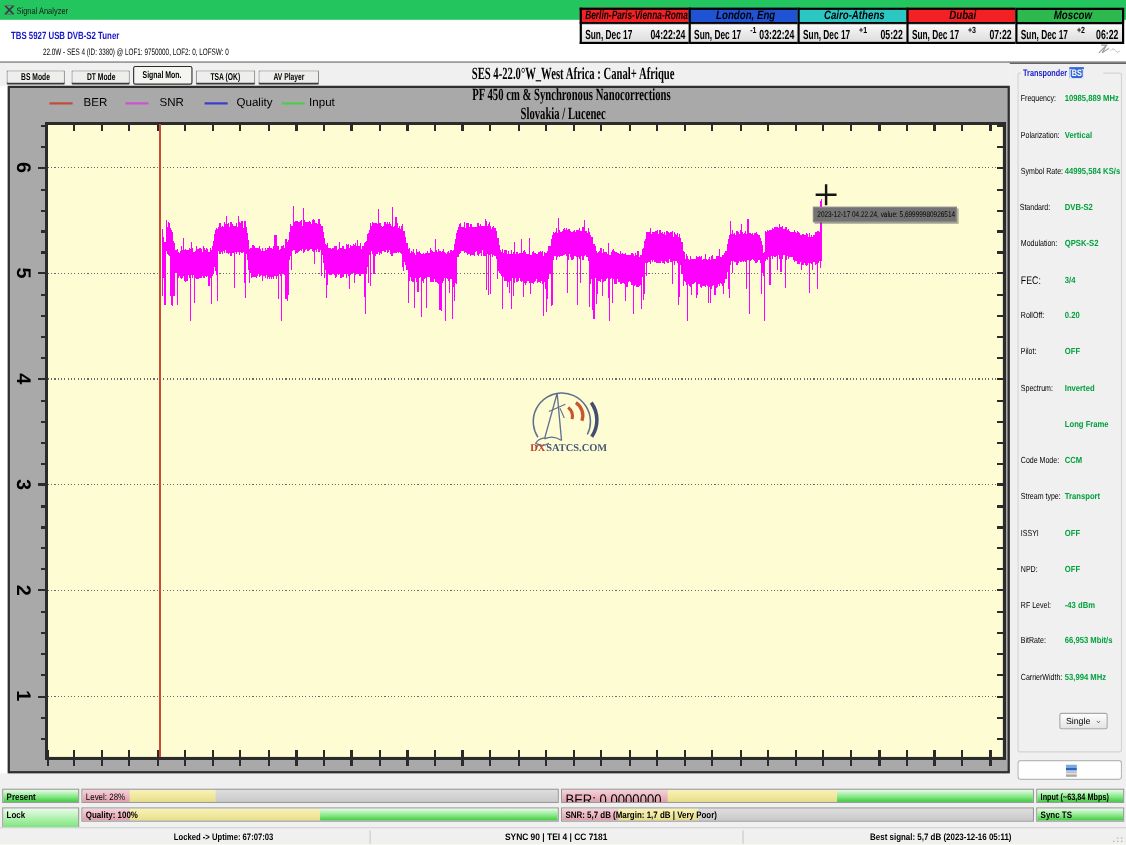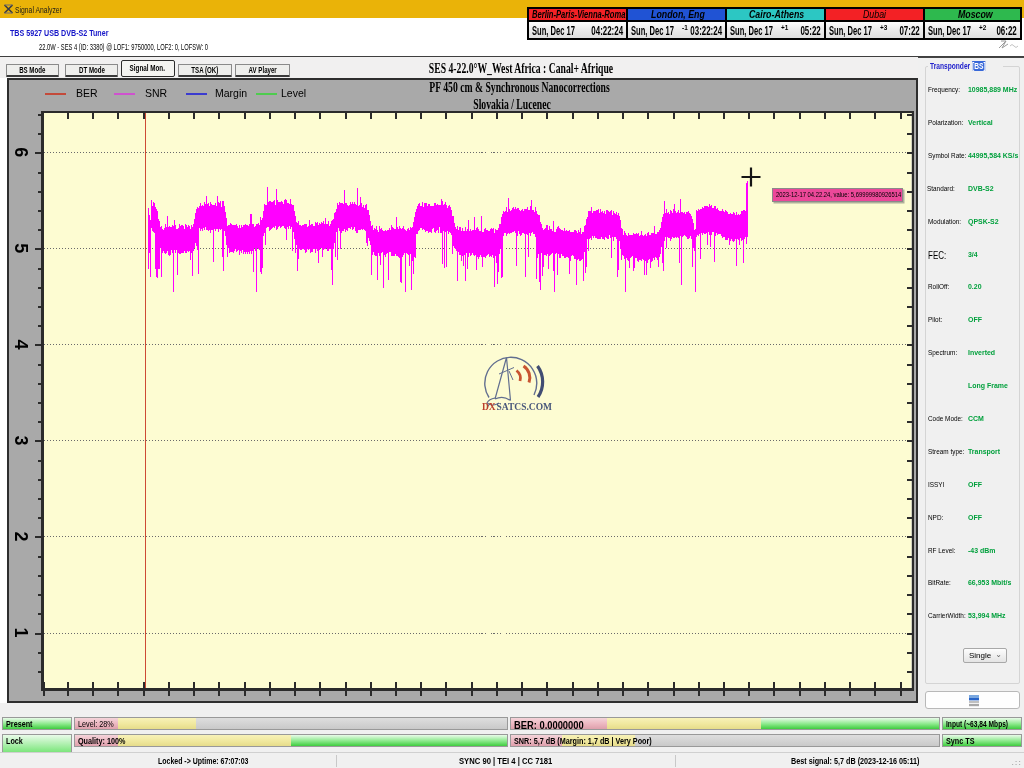--- a/index.html
+++ b/index.html
@@ -8,7 +8,7 @@
 .cx{transform-origin:left center;white-space:nowrap;display:inline-block}
 </style></head><body>
 
-<div class="abs" style="left:0;top:0;width:1024px;height:18px;background:#eab308">
+<div class="abs" style="left:0;top:0;width:1024px;height:18px;background:#22c55e">
  <svg class="abs" style="left:3px;top:4px" width="12" height="11" viewBox="0 0 12 11">
   <path d="M1.5 1 L9.5 9 M9.5 1 L1.5 9" stroke="#3a3a42" stroke-width="1.6" fill="none"></path>
   <path d="M1.5 1 L9.5 1 M1.5 9 L9.5 9" stroke="#6a6a72" stroke-width="1" fill="none"></path>

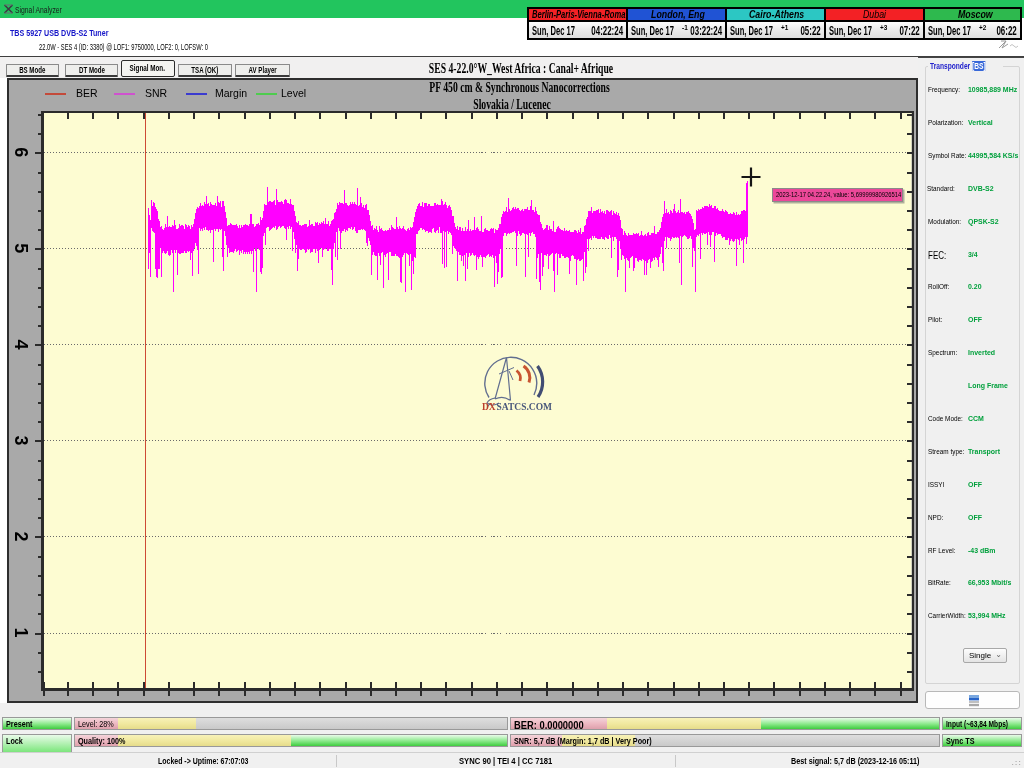--- a/index.html
+++ b/index.html
@@ -43,7 +43,7 @@
    <span class="abs" style="right:3px;top:2px"><span class="cx" style="transform:scaleX(0.66);transform-origin:right center">05:22</span></span>
    <span class="abs" style="left:54px;top:1px;font-size:8px;font-weight:bold"><span class="cx" style="transform:scaleX(0.8)">+1</span></span>
  </div>
- <div class="abs" style="left:824px;top:7px;width:99px;height:14px;background:#f32125;border:2px solid #000;border-right:0 solid #000;border-bottom:1px solid #000;font-size:11px;font-weight:normal;font-style:italic;color:#000">
+ <div class="abs" style="left:824px;top:7px;width:99px;height:14px;background:#f32125;border:2px solid #000;border-right:0 solid #000;border-bottom:1px solid #000;font-size:11px;font-weight:bold;font-style:italic;color:#000">
    <span class="abs" style="left:37.3px;top:-1px"><span class="cx" style="transform:scaleX(0.8)">Dubai</span></span>
     </div>
  <div class="abs" style="left:824px;top:21px;width:99px;height:19px;background:linear-gradient(#fdfdfd,#ececec 45%,#dedede);border:2px solid #000;border-top:1px solid #000;border-right:0 solid #000;font-size:12px;font-weight:bold;color:#000">

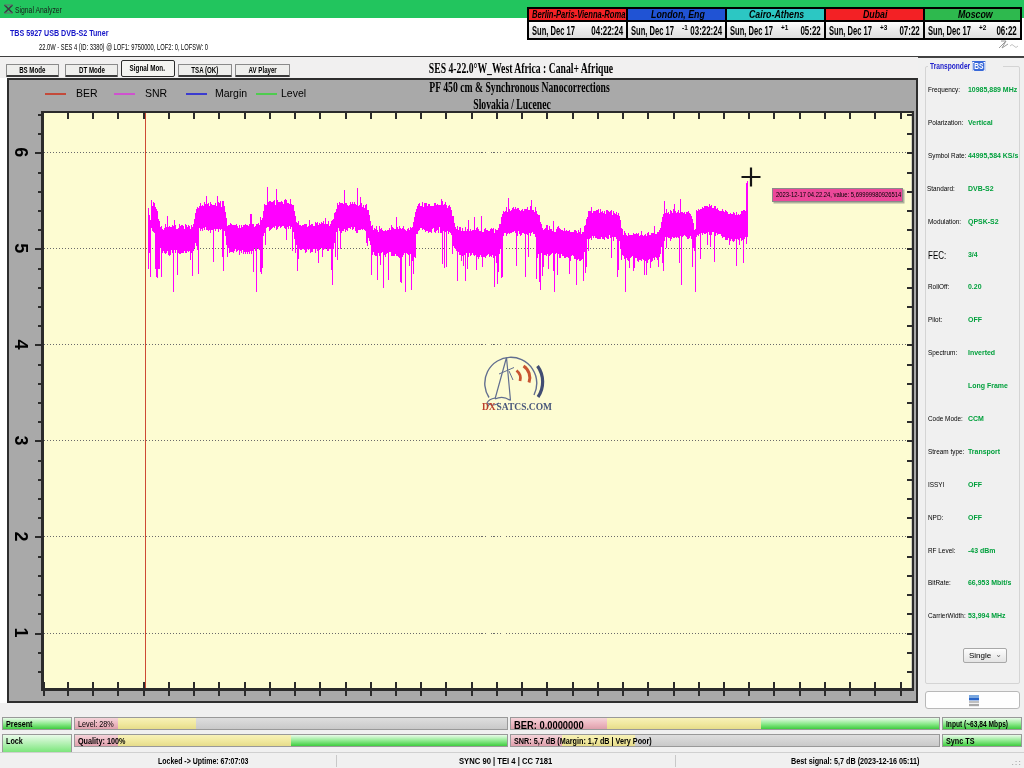--- a/index.html
+++ b/index.html
@@ -83,7 +83,7 @@
  <span class="abs" style="left:70px;top:6px;width:21px;height:1.8px;background:#cf52cf"></span>
     <span class="abs" style="left:101px;top:0px">SNR</span>
  <span class="abs" style="left:142px;top:6px;width:21px;height:1.8px;background:#3b3bd0"></span>
-    <span class="abs" style="left:171px;top:0px">Margin</span>
+    <span class="abs" style="left:171px;top:0px">Quality</span>
  <span class="abs" style="left:212px;top:6px;width:21px;height:1.8px;background:#4ecc4e"></span>
     <span class="abs" style="left:237px;top:0px">Level</span>
 </div>

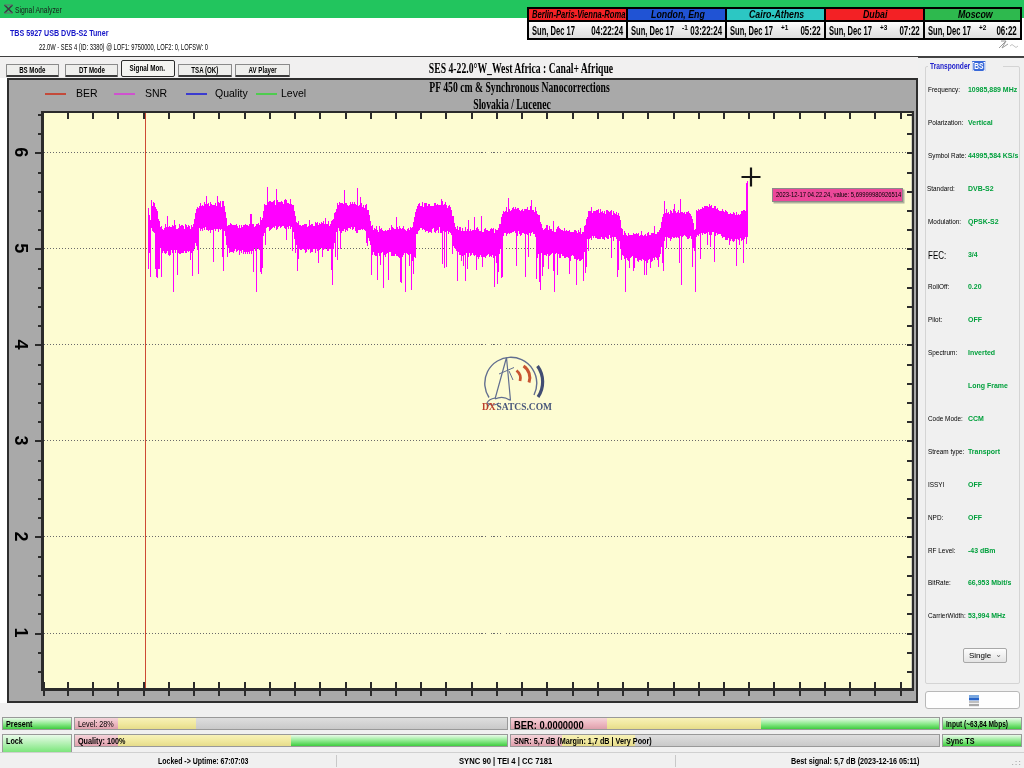--- a/index.html
+++ b/index.html
@@ -85,7 +85,7 @@
  <span class="abs" style="left:142px;top:6px;width:21px;height:1.8px;background:#3b3bd0"></span>
     <span class="abs" style="left:171px;top:0px">Quality</span>
  <span class="abs" style="left:212px;top:6px;width:21px;height:1.8px;background:#4ecc4e"></span>
-    <span class="abs" style="left:237px;top:0px">Level</span>
+    <span class="abs" style="left:237px;top:0px">Input</span>
 </div>
 
 <svg class="abs" style="left:0;top:0;z-index:2" width="1024" height="768" viewBox="0 0 1024 768">

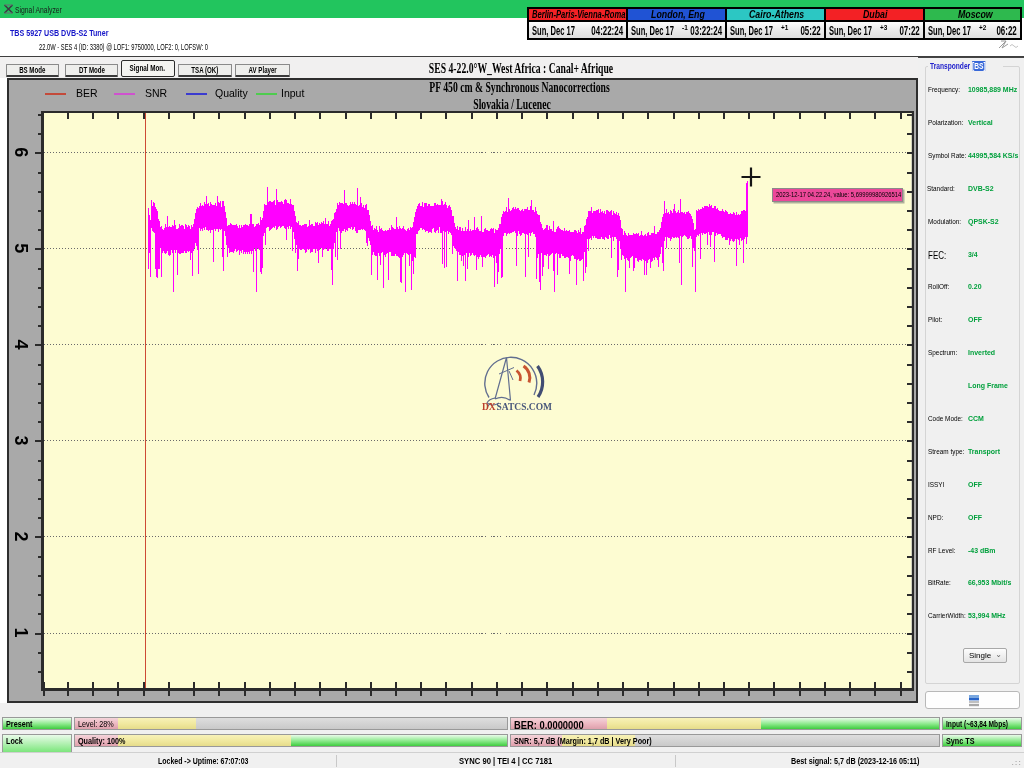--- a/index.html
+++ b/index.html
@@ -124,7 +124,7 @@
  <path d="M148 208V269M149 215V253M150 220V277M151 200V228M152 206V231M153 202V232M154 203V233M155 207V269M156 209V277M157 211V278M158 219V269M159 221V269M160 227V248M161 226V277M162 229V253M163 230V251M164 228V253M165 224V254M166 227V253M167 216V251M168 227V255M169 226V256M170 227V255M171 227V250M172 225V253M173 226V292M174 220V250M175 225V253M176 229V250M177 229V275M178 228V253M179 224V254M180 226V254M181 225V253M182 225V253M183 226V253M184 229V251M185 224V253M186 225V253M187 227V251M188 225V252M189 226V251M190 229V260M191 225V253M192 227V276M193 224V251M194 219V248M195 213V243M196 209V246M197 207V250M198 208V274M199 206V228M200 203V231M201 206V229M202 205V231M203 206V228M204 202V230M205 204V227M206 196V230M207 204V230M208 203V231M209 206V230M210 202V233M211 204V230M212 205V230M213 205V262M214 205V229M215 203V231M216 206V229M217 196V229M218 202V232M219 203V229M220 201V230M221 207V229M222 201V257M223 201V271M224 206V231M225 212V236M226 218V245M227 226V257M228 225V248M229 225V253M230 223V252M231 224V252M232 225V252M233 225V253M234 225V251M235 225V249M236 224V252M237 226V251M238 228V250M239 225V255M240 228V251M241 225V253M242 227V250M243 225V254M244 225V252M245 224V254M246 225V252M247 225V254M248 226V252M249 224V254M250 214V251M251 214V254M252 224V251M253 224V272M254 227V248M255 226V251M256 224V292M257 224V248M258 223V249M259 225V250M260 217V272M261 220V274M262 218V268M263 211V236M264 204V233M265 205V245M266 205V228M267 187V227M268 202V227M269 201V231M270 201V230M271 202V229M272 202V228M273 201V227M274 200V228M275 205V226M276 189V230M277 200V229M278 202V227M279 202V226M280 202V228M281 201V227M282 202V226M283 204V226M284 200V228M285 199V229M286 200V240M287 203V227M288 203V229M289 204V226M290 199V229M291 204V227M292 205V251M293 205V232M294 211V239M295 216V253M296 222V245M297 223V271M298 221V259M299 225V249M300 225V250M301 226V250M302 225V249M303 225V249M304 224V250M305 224V253M306 224V252M307 227V249M308 226V250M309 220V249M310 225V253M311 224V252M312 224V252M313 226V249M314 226V249M315 222V253M316 223V249M317 222V251M318 225V263M319 223V250M320 224V248M321 222V248M322 223V257M323 221V250M324 224V249M325 218V249M326 224V248M327 224V251M328 221V251M329 226V249M330 224V249M331 221V270M332 220V285M333 219V249M334 213V243M335 212V257M336 209V232M337 203V260M338 205V228M339 202V231M340 203V249M341 203V233M342 203V231M343 204V231M344 190V229M345 203V232M346 203V230M347 205V231M348 206V228M349 205V228M350 202V229M351 204V227M352 202V230M353 204V229M354 202V227M355 204V231M356 205V233M357 188V233M358 206V230M359 205V230M360 197V230M361 203V229M362 207V230M363 205V229M364 208V230M365 205V231M366 204V243M367 210V246M368 210V238M369 215V241M370 221V245M371 226V275M372 225V255M373 230V252M374 228V255M375 229V256M376 226V256M377 230V280M378 232V253M379 226V256M380 229V265M381 228V253M382 230V252M383 231V288M384 231V255M385 230V257M386 231V254M387 230V253M388 230V280M389 228V252M390 230V252M391 225V256M392 227V256M393 228V256M394 229V256M395 229V254M396 217V256M397 227V256M398 229V257M399 226V258M400 228V282M401 229V283M402 228V257M403 226V255M404 229V253M405 230V292M406 231V253M407 229V254M408 228V255M409 230V266M410 227V254M411 228V290M412 227V261M413 222V274M414 217V257M415 212V258M416 209V234M417 206V234M418 204V231M419 203V230M420 206V228M421 206V228M422 202V230M423 207V229M424 203V230M425 203V232M426 203V231M427 206V231M428 204V233M429 204V232M430 206V232M431 206V233M432 206V229M433 206V228M434 203V232M435 203V233M436 205V231M437 204V230M438 205V233M439 205V227M440 205V233M441 199V233M442 201V264M443 205V231M444 204V268M445 202V232M446 205V267M447 208V231M448 206V234M449 205V232M450 207V233M451 210V235M452 216V254M453 216V246M454 223V248M455 227V249M456 229V251M457 226V281M458 230V252M459 227V255M460 227V255M461 231V261M462 228V256M463 231V266M464 231V255M465 227V281M466 231V253M467 229V269M468 220V257M469 231V253M470 229V256M471 231V255M472 230V253M473 230V255M474 217V256M475 230V255M476 228V270M477 227V257M478 229V259M479 231V257M480 231V255M481 216V257M482 232V267M483 232V257M484 229V257M485 228V258M486 230V256M487 230V255M488 231V254M489 231V257M490 229V256M491 228V257M492 229V255M493 228V258M494 233V287M495 229V256M496 230V263M497 230V284M498 228V272M499 224V254M500 224V249M501 217V278M502 214V277M503 211V236M504 212V233M505 211V233M506 207V236M507 212V234M508 198V233M509 209V234M510 211V233M511 210V233M512 208V232M513 207V232M514 209V231M515 207V233M516 209V266M517 208V236M518 208V231M519 210V234M520 211V236M521 210V235M522 209V233M523 211V233M524 209V234M525 209V277M526 209V234M527 207V235M528 210V257M529 210V233M530 206V236M531 200V233M532 210V232M533 210V234M534 212V234M535 207V237M536 211V279M537 214V258M538 215V254M539 215V282M540 222V290M541 224V253M542 228V276M543 230V267M544 229V255M545 228V255M546 225V256M547 225V254M548 230V269M549 226V256M550 229V255M551 229V254M552 231V253M553 221V271M554 232V292M555 232V254M556 229V253M557 227V275M558 226V254M559 228V258M560 229V258M561 230V254M562 230V256M563 231V256M564 228V258M565 231V258M566 230V257M567 231V257M568 231V258M569 230V274M570 232V261M571 232V256M572 232V255M573 232V256M574 230V259M575 230V259M576 231V285M577 233V260M578 230V259M579 232V261M580 228V261M581 234V260M582 232V259M583 232V281M584 226V252M585 225V273M586 219V267M587 217V239M588 211V251M589 211V239M590 211V238M591 207V240M592 213V236M593 211V238M594 211V236M595 211V238M596 210V238M597 210V239M598 209V239M599 213V239M600 209V239M601 212V237M602 211V239M603 213V239M604 211V240M605 214V237M606 210V238M607 210V239M608 211V239M609 212V235M610 211V238M611 210V258M612 215V237M613 211V241M614 213V237M615 214V237M616 212V239M617 215V277M618 213V270M619 216V241M620 220V249M621 228V260M622 229V255M623 235V256M624 231V259M625 233V292M626 235V258M627 236V260M628 233V261M629 235V268M630 235V258M631 235V257M632 235V256M633 233V271M634 234V268M635 234V258M636 233V258M637 234V261M638 233V262M639 236V260M640 235V260M641 231V261M642 235V259M643 236V260M644 235V275M645 234V261M646 236V275M647 233V263M648 232V260M649 235V259M650 235V268M651 233V262M652 233V261M653 233V258M654 226V260M655 234V257M656 234V258M657 232V260M658 232V267M659 230V257M660 228V254M661 222V247M662 217V263M663 214V271M664 201V241M665 213V237M666 209V248M667 213V237M668 212V238M669 214V238M670 210V241M671 211V239M672 213V237M673 209V238M674 204V238M675 211V237M676 213V238M677 212V237M678 210V238M679 213V263M680 199V236M681 212V285M682 212V237M683 213V236M684 212V235M685 214V236M686 212V237M687 212V239M688 211V239M689 213V238M690 214V236M691 216V239M692 219V267M693 223V248M694 230V251M695 229V292M696 210V237M697 211V235M698 209V236M699 210V234M700 209V259M701 209V233M702 207V235M703 208V233M704 206V234M705 206V234M706 206V233M707 206V245M708 207V232M709 204V235M710 206V247M711 205V235M712 208V232M713 208V232M714 206V262M715 206V236M716 209V233M717 208V235M718 210V234M719 211V234M720 211V234M721 211V236M722 209V238M723 211V237M724 212V237M725 210V240M726 211V240M727 212V240M728 214V238M729 214V245M730 213V241M731 214V239M732 214V241M733 212V242M734 213V241M735 215V239M736 212V266M737 215V239M738 214V240M739 215V245M740 214V238M741 211V241M742 211V240M743 210V263M744 210V239M745 211V237M746 183V244M747 181V237" stroke="#ff00ff" stroke-width="1" fill="none" shape-rendering="crispEdges"></path>
  <path d="M751 167.5 V 186.5 M741.5 177 H 760.5" stroke="#151515" stroke-width="2.2" fill="none"></path>
 </svg>
-<div class="abs" style="left:772px;top:188px;width:131px;height:14px;background:#ec4899;border:1px solid #8a8a8a;box-shadow:1.5px 1.5px 0 rgba(100,100,100,.5);font-size:7.5px;line-height:12px;color:#000;z-index:3;overflow:hidden"><span class="cx" style="transform:scaleX(0.78);margin-left:3px">2023-12-17 04.22.24, value: 5,69999980926514</span></div>
+<div class="abs" style="left:739px;top:188px;width:131px;height:14px;background:#737373;border:1px solid #8a8a8a;box-shadow:1.5px 1.5px 0 rgba(100,100,100,.5);font-size:7.5px;line-height:12px;color:#000;z-index:3;overflow:hidden"><span class="cx" style="transform:scaleX(0.78);margin-left:3px">2023-12-17 04.22.24, value: 5,69999980926514</span></div>
 <div class="abs" style="left:0;top:703px;width:1024px;height:49px;background:#f0f0f0"></div>
 <div class="abs" style="left:918px;top:57px;width:106px;height:646px;background:#f0f0f0;border-top:1.5px solid #444"></div>
 <div class="abs" style="left:925px;top:66px;width:95px;height:618px;border:1px solid #d4d4d4;border-radius:2px"></div>

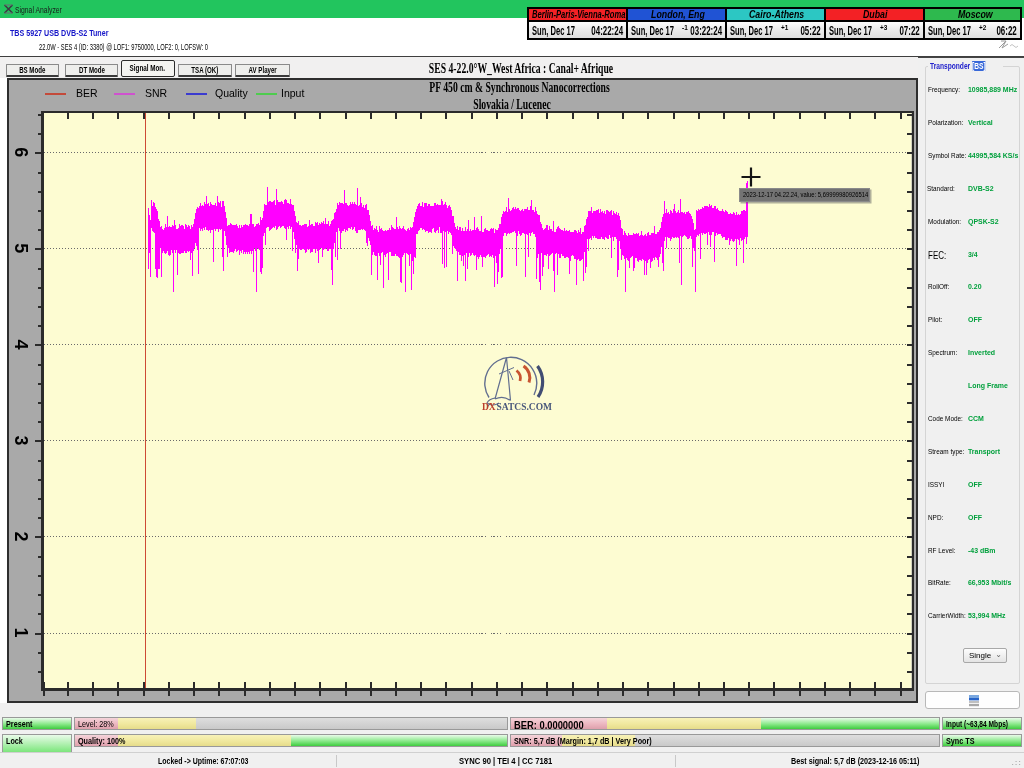--- a/index.html
+++ b/index.html
@@ -186,7 +186,7 @@
     <span class="abs" style="left:0%;top:0;width:22.5%;height:100%;background:linear-gradient(#f4d4da,#ecb6c0 55%,#dea0ac)"></span>
     <span class="abs" style="left:22.5%;top:0;width:36.0%;height:100%;background:linear-gradient(#f8f2b8,#f0e89e 55%,#e6dc8a)"></span>
     <span class="abs" style="left:58.5%;top:0;width:41.5%;height:100%;background:linear-gradient(#e9fbe9,#8ae98a 55%,#3fcc3f)"></span>
-    <span class="abs" style="left:3px;top:1px;font-size:11px;font-weight:bold;color:#000"><span class="cx" style="transform:scaleX(0.85)">BER: 0,0000000</span></span>
+    <span class="abs" style="left:3px;top:1px;font-size:14px;font-weight:normal;color:#000"><span class="cx" style="transform:scaleX(0.85)">BER: 0,0000000</span></span>
   </div>
 <div class="abs" style="left:942px;top:717px;width:80px;height:13px;background:linear-gradient(#dedede,#c9c9c9);border:1px solid #999;overflow:hidden">
     <span class="abs" style="left:0%;top:0;width:100%;height:100%;background:linear-gradient(#e9fbe9,#8ae98a 55%,#3fcc3f)"></span>

